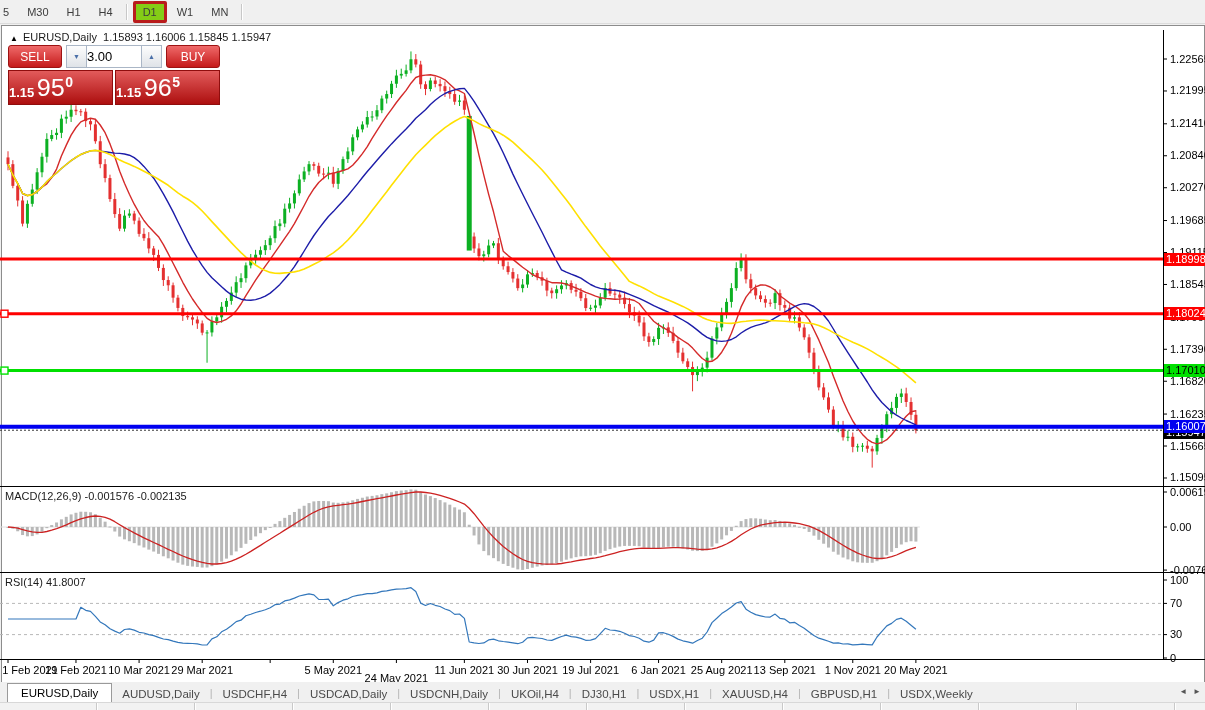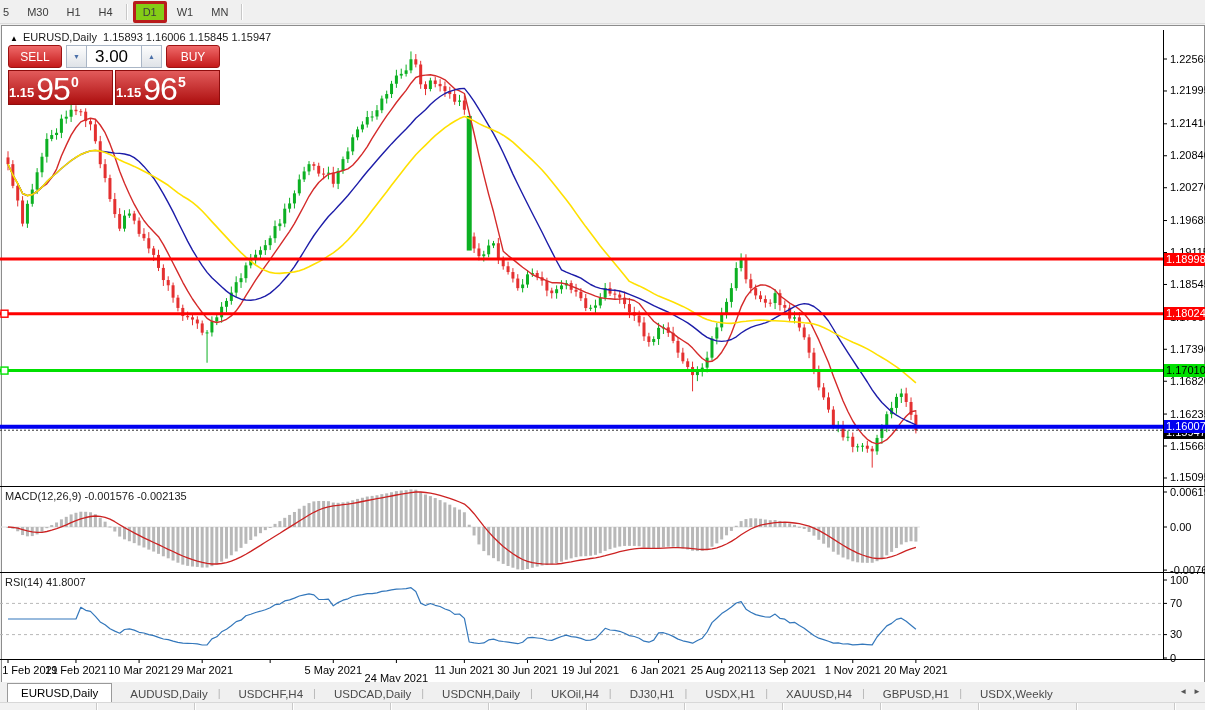--- a/index.html
+++ b/index.html
@@ -24,7 +24,7 @@
   #tw-row1{display:flex;height:23px;align-items:stretch;}
   .tw-btn{width:52px;color:#fff;font-size:12px;display:flex;align-items:center;justify-content:center;background:linear-gradient(#ef6a6a,#c51a1a);border:1px solid #9d1313;border-radius:3px;cursor:pointer;}
   .tw-step{width:19px;display:flex;align-items:center;justify-content:center;background:linear-gradient(#fdfdfd,#dfe3e8);border:1px solid #aab6c6;color:#4a6fa8;font-size:7px;cursor:pointer;}
-  #tw-vol{flex:1;min-width:0;border:1px solid #aab6c6;border-left:none;border-right:none;font-size:17px;text-align:center;padding:0 5px 0 0;color:#000;font-family:"Liberation Sans",sans-serif;}
+  #tw-vol{flex:1;min-width:0;border:1px solid #aab6c6;border-left:none;border-right:none;font-size:13px;text-align:left;padding:0 5px 0 0;color:#000;font-family:"Liberation Sans",sans-serif;}
   .tw-gap{width:4px;}
   #tw-row2{display:flex;margin-top:2px;}
   .tw-price{flex:1;height:33px;display:flex;align-items:flex-end;background:linear-gradient(#e25b5b,#ad0f0f);border:1px solid #8f0d0d;color:#fff;cursor:pointer;}

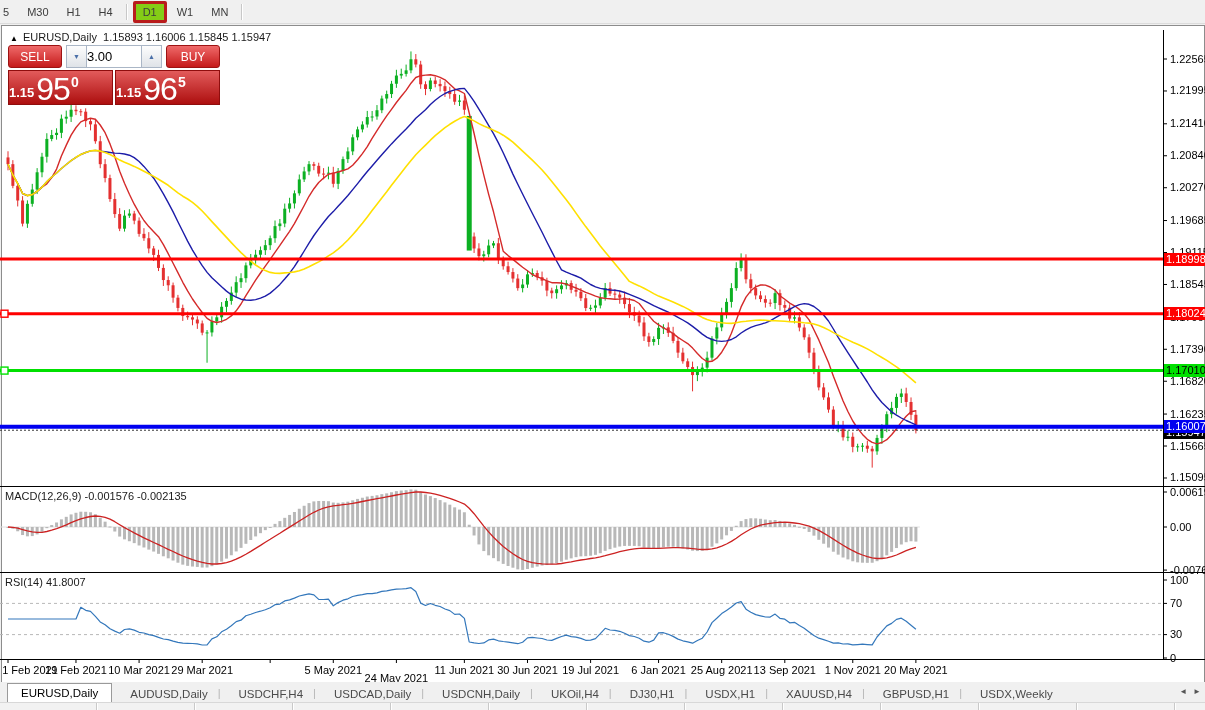--- a/index.html
+++ b/index.html
@@ -30,7 +30,7 @@
   .tw-price{flex:1;height:33px;display:flex;align-items:flex-end;background:linear-gradient(#e25b5b,#ad0f0f);border:1px solid #8f0d0d;color:#fff;cursor:pointer;}
   .tw-price.left{margin-right:2px;}
   .px-small{font-size:13px;font-weight:bold;margin:0 2px 4px 0;}
-  .px-big{font-size:32px;line-height:29px;letter-spacing:-1px;}
+  .px-big{font-size:25px;line-height:29px;letter-spacing:-1px;font-family:Liberation Mono, monospace;}
   .px-sup{font-size:14px;font-weight:bold;margin:0 0 14px 1px;}
   
   #tabbar{position:absolute;left:0;top:682px;width:1205px;height:20px;background:#f0f0f0;display:flex;align-items:flex-end;}

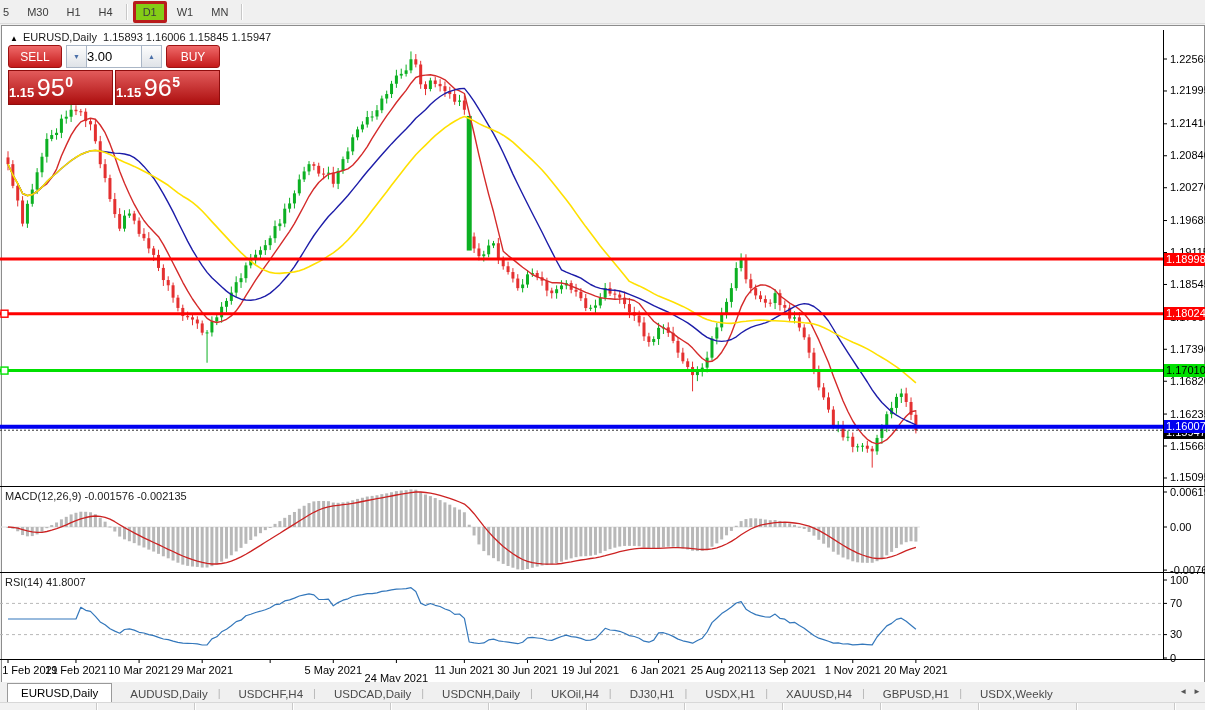--- a/index.html
+++ b/index.html
@@ -34,7 +34,7 @@
   .px-sup{font-size:14px;font-weight:bold;margin:0 0 14px 1px;}
   
   #tabbar{position:absolute;left:0;top:682px;width:1205px;height:20px;background:#f0f0f0;display:flex;align-items:flex-end;}
-  .tab{font-size:11.5px;color:#4a4a4a;padding:3px 10px 2px 18px;white-space:nowrap;cursor:pointer;}
+  .tab{font-size:11.5px;color:#4a4a4a;padding:3px 10px 2px 10px;white-space:nowrap;cursor:pointer;}
   .tab.active{background:#ffffff;color:#000;border:1px solid #9a9a9a;border-bottom:none;padding:3px 13px;margin-left:7px;}
   .tab-sep{color:#b4b4b4;font-size:11px;padding-bottom:3px;}
   #tab-scroll{position:absolute;right:4px;top:687px;display:flex;gap:6px;z-index:7;}

